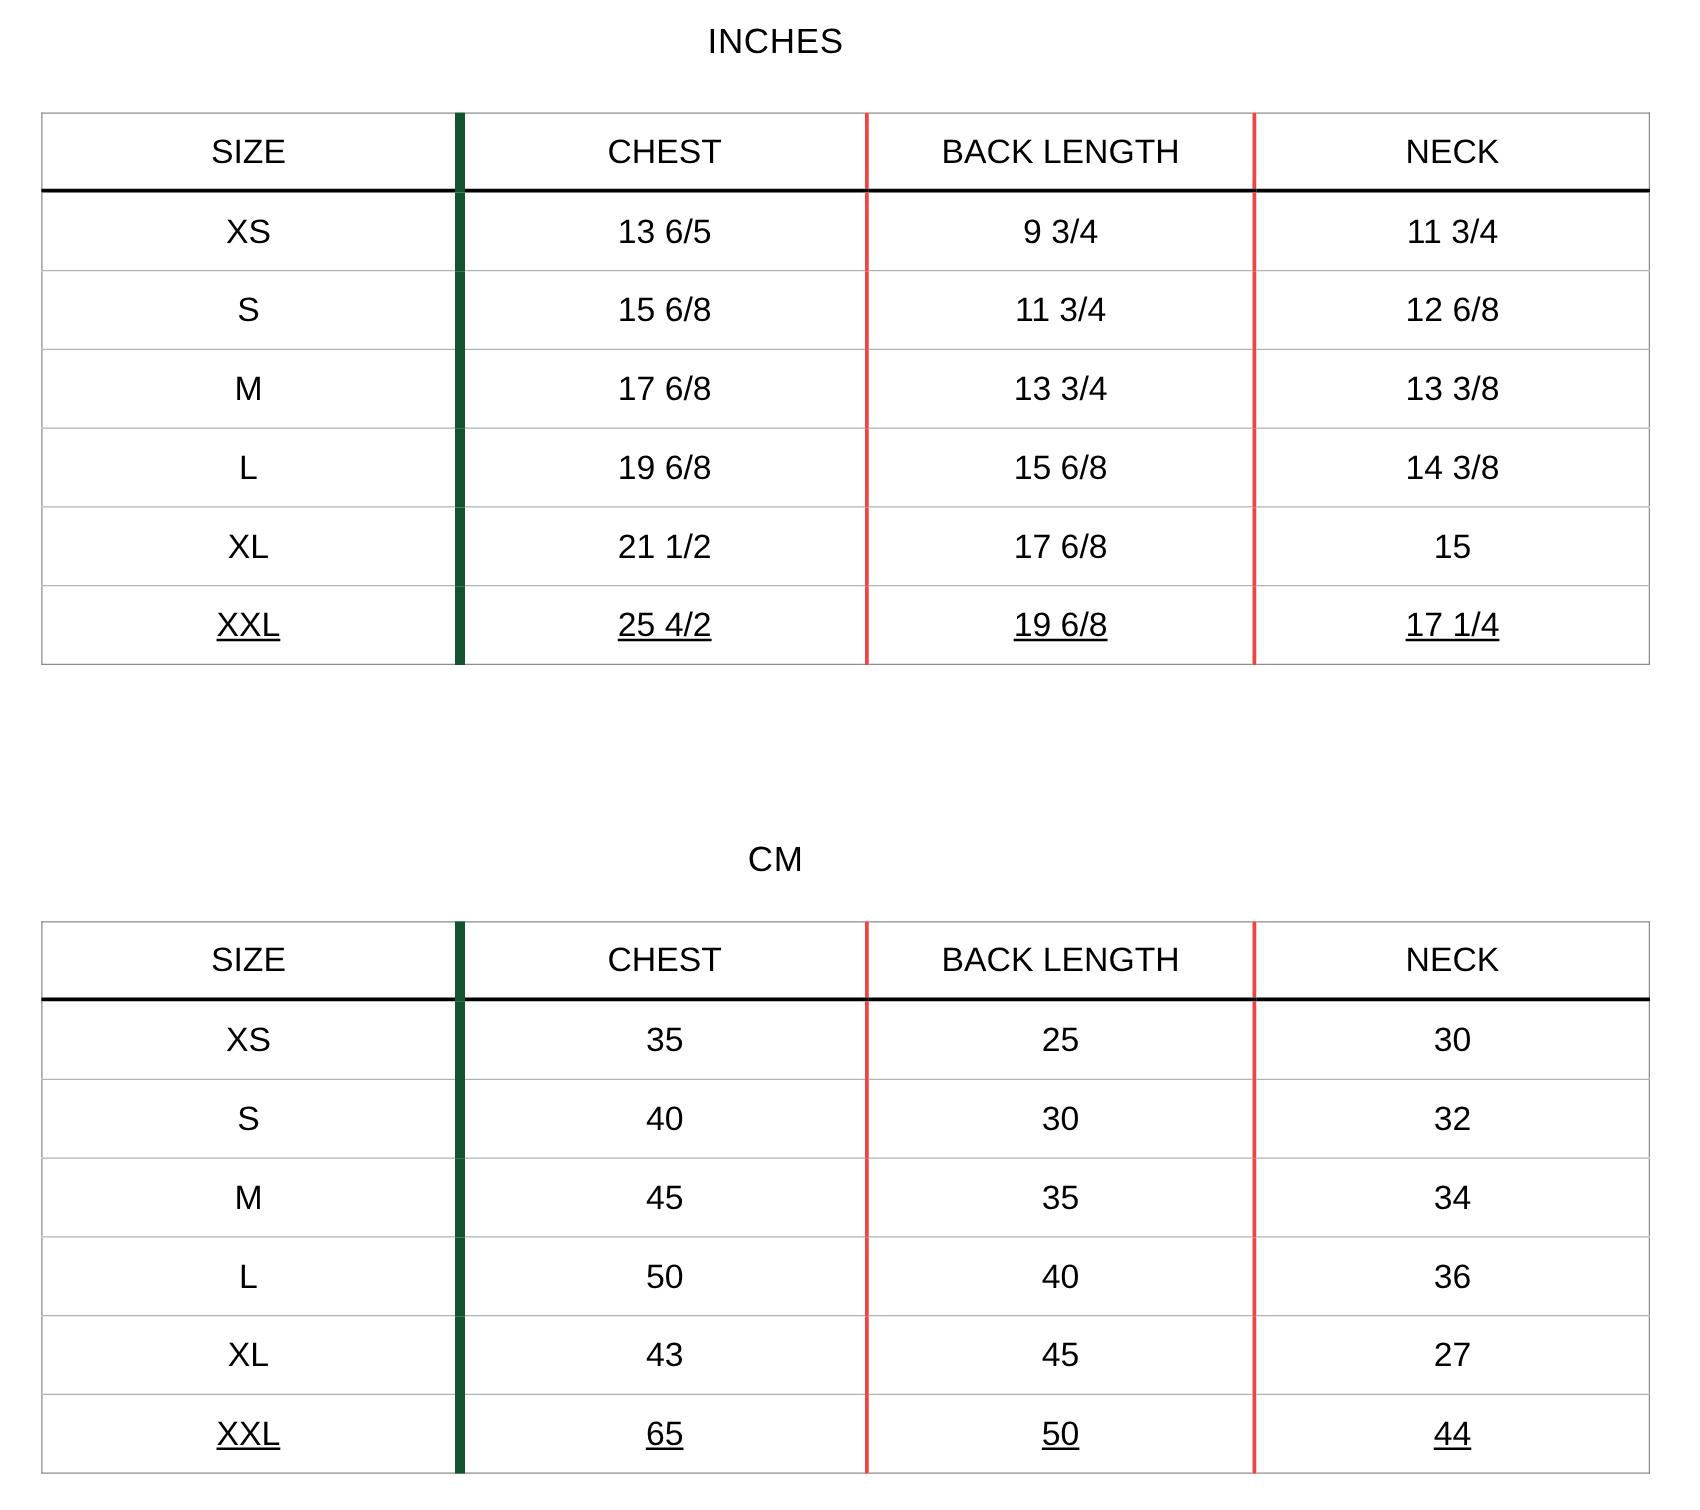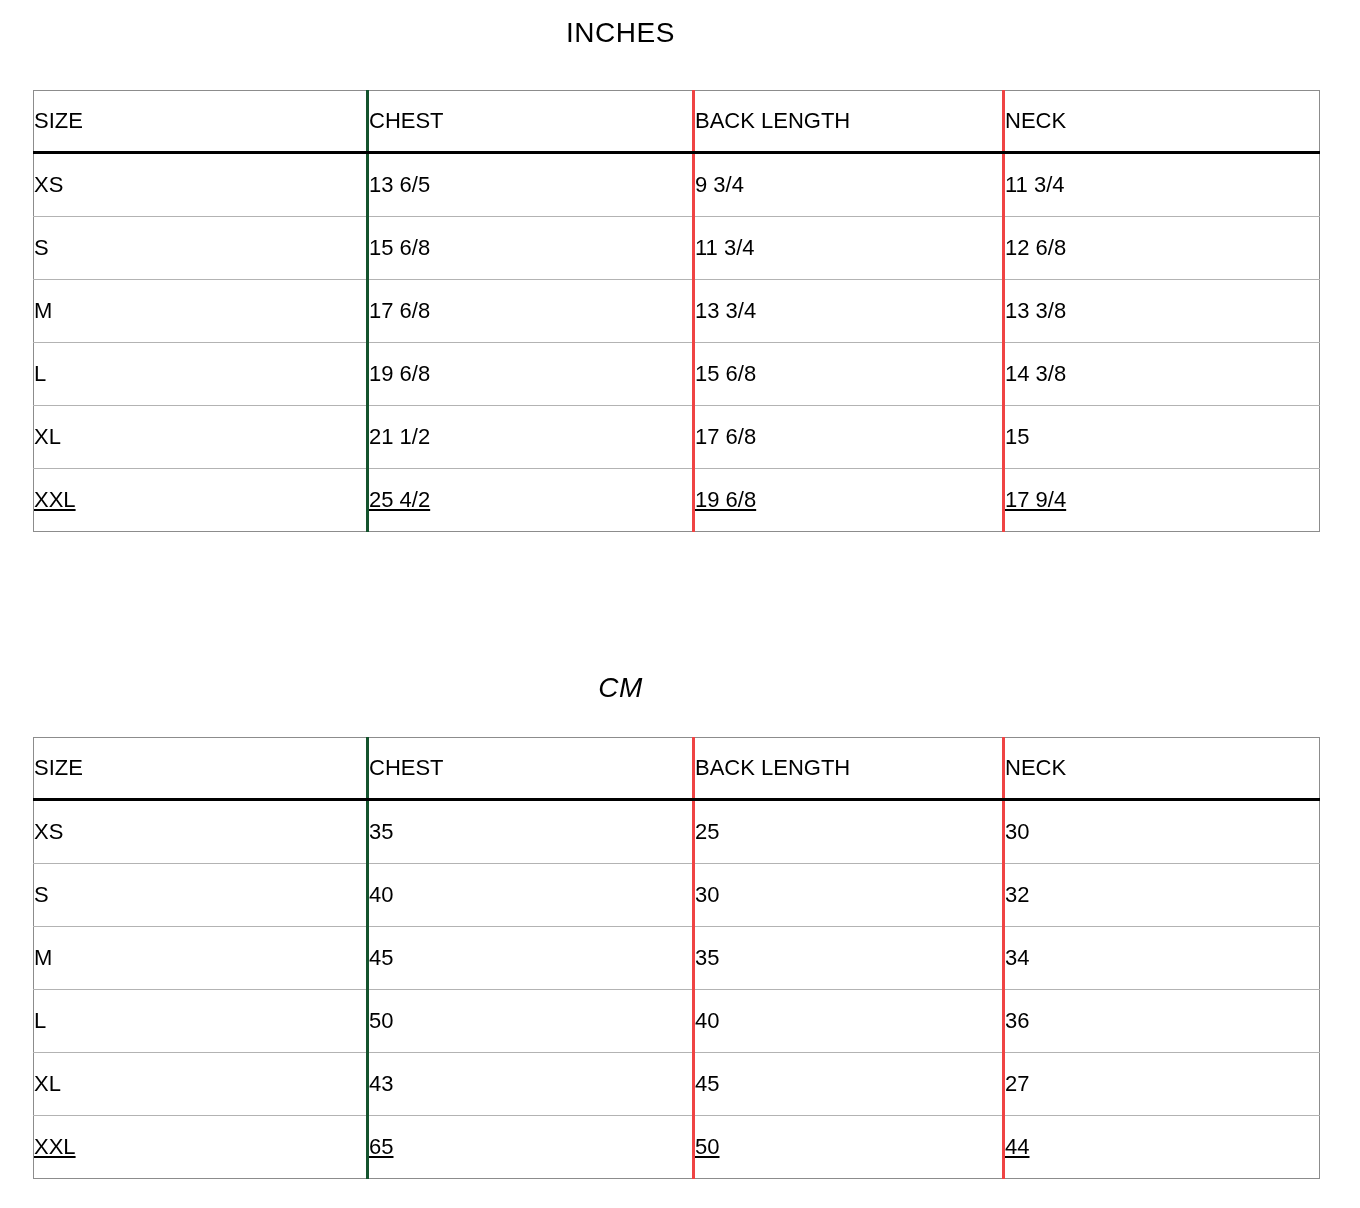--- a/index.html
+++ b/index.html
@@ -42,9 +42,9 @@
   table.size-table th,
   table.size-table td {
     padding: 0;
-    text-align: left;
+    text-align: center;
     vertical-align: middle;
-    font-size: 22px;
+    font-size: 27px;
     font-weight: 400;
     white-space: nowrap;
     overflow: hidden;

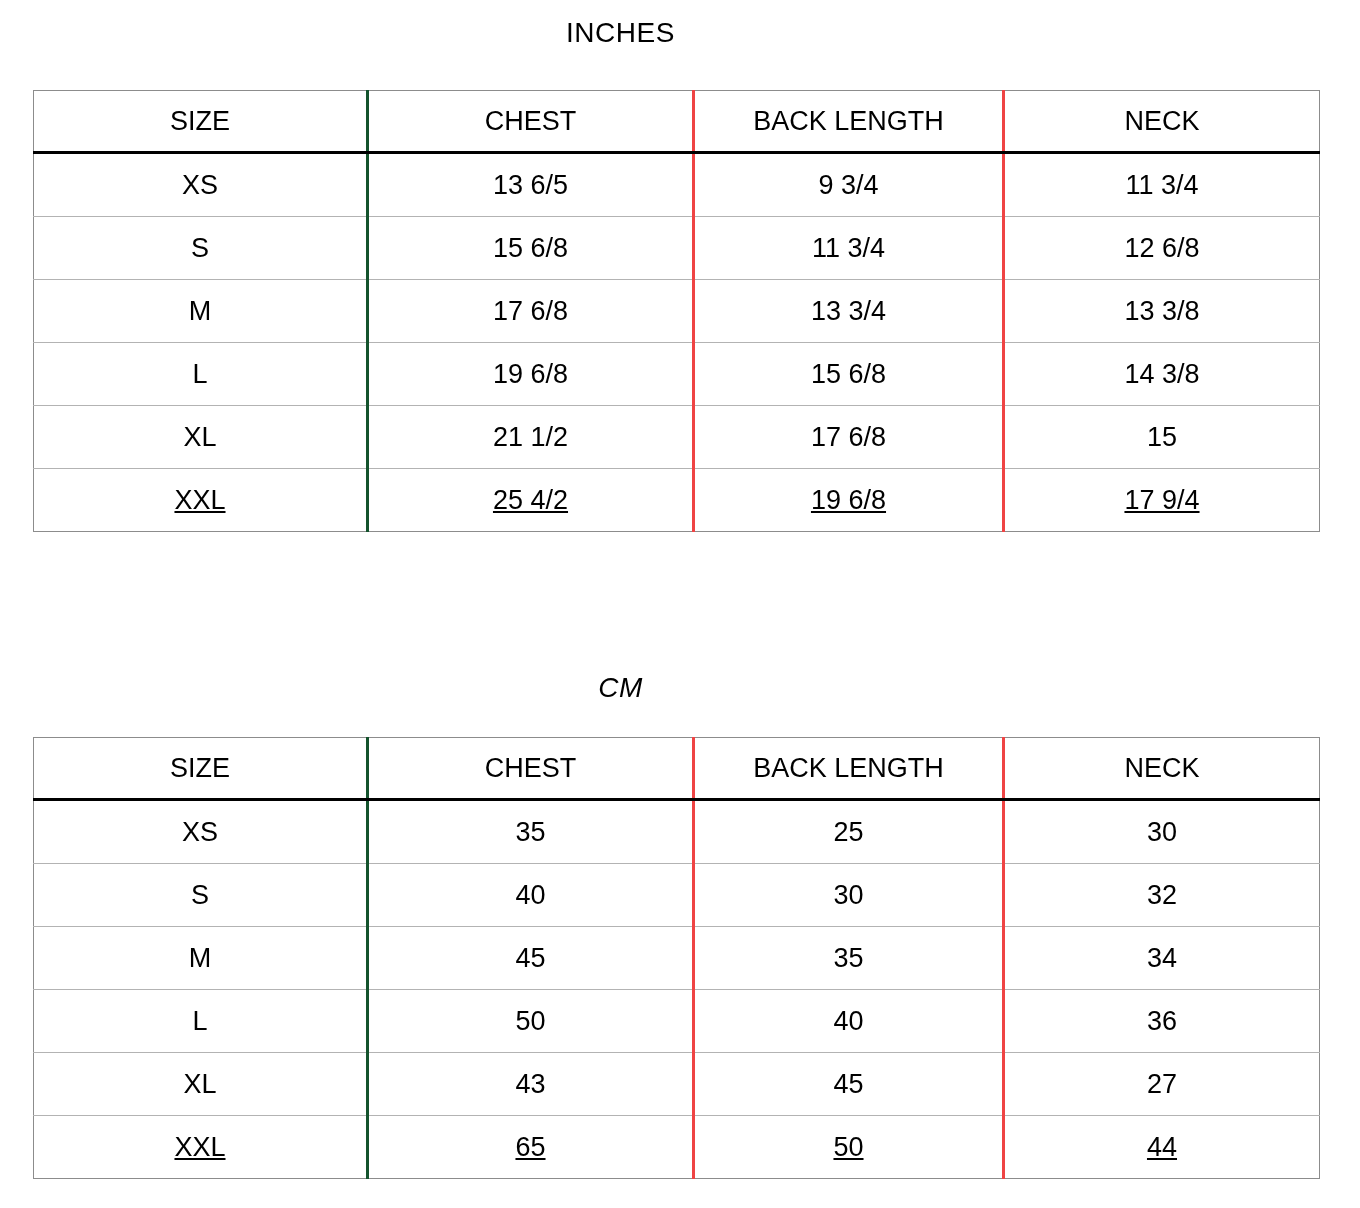--- a/index.html
+++ b/index.html
@@ -63,7 +63,7 @@
   }
   
   table.size-table .sep-strong {
-    border-left: 3px solid #14532d;
+    border-left: 8px solid #14532d;
   }
   
   table.size-table .sep-thin {

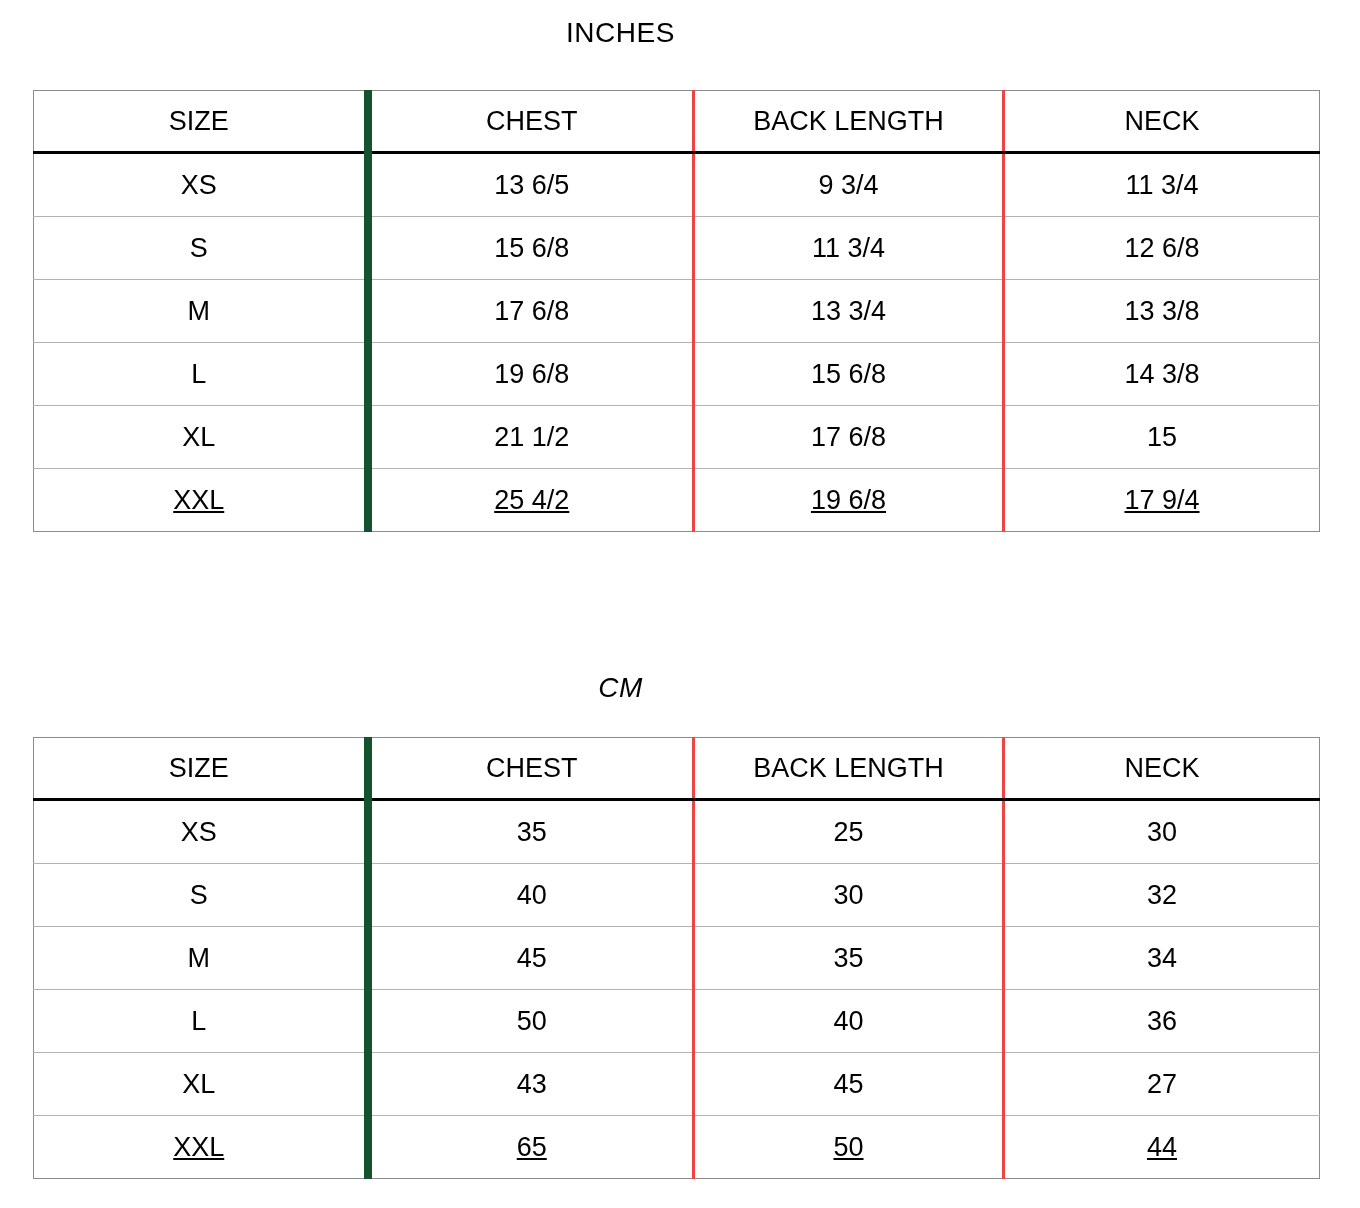--- a/index.html
+++ b/index.html
@@ -128,7 +128,7 @@
             <td>XXL</td>
             <td class="sep-strong">25 4/2</td>
             <td class="sep-thin">19 6/8</td>
-            <td class="sep-thin">17 9/4</td>
+            <td class="sep-thin">17 1/4</td>
           </tr>
         </tbody>
     </table>

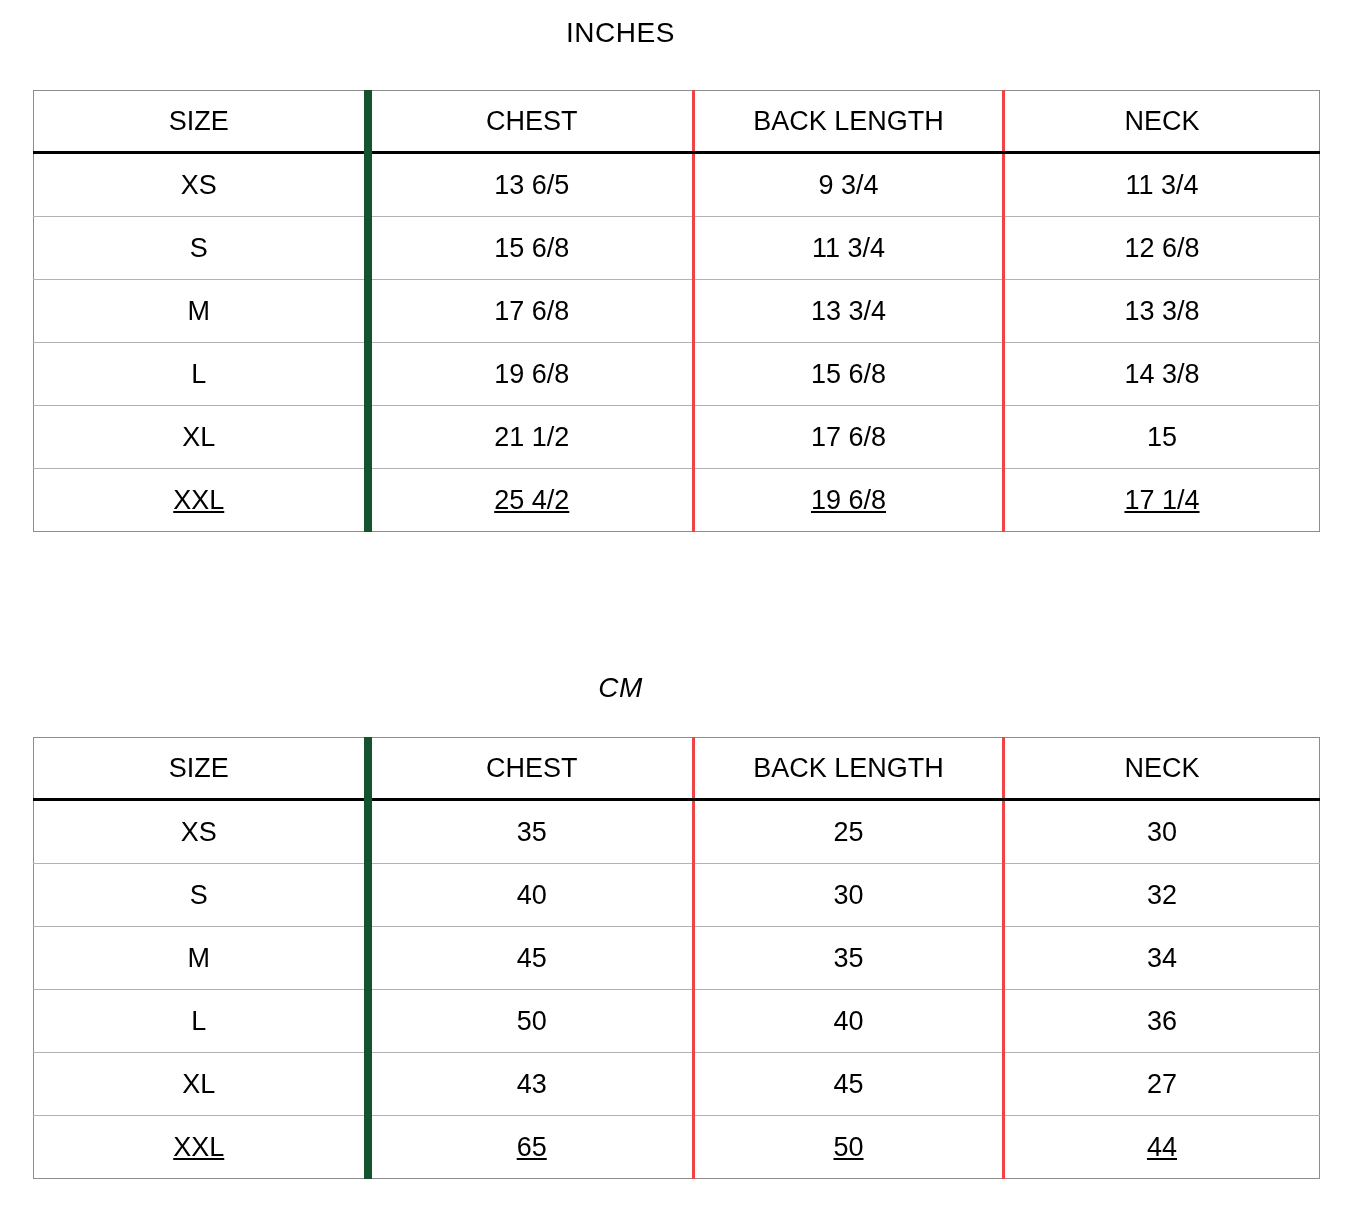--- a/index.html
+++ b/index.html
@@ -26,7 +26,7 @@
     letter-spacing: 0.5px;
   }
   .section-inches .table-title { padding-top: 16px; }
-  .section-cm     .table-title { padding-top: 139px; font-style: italic; }
+  .section-cm     .table-title { padding-top: 139px; }
 
   table.size-table {
     border-collapse: collapse;

